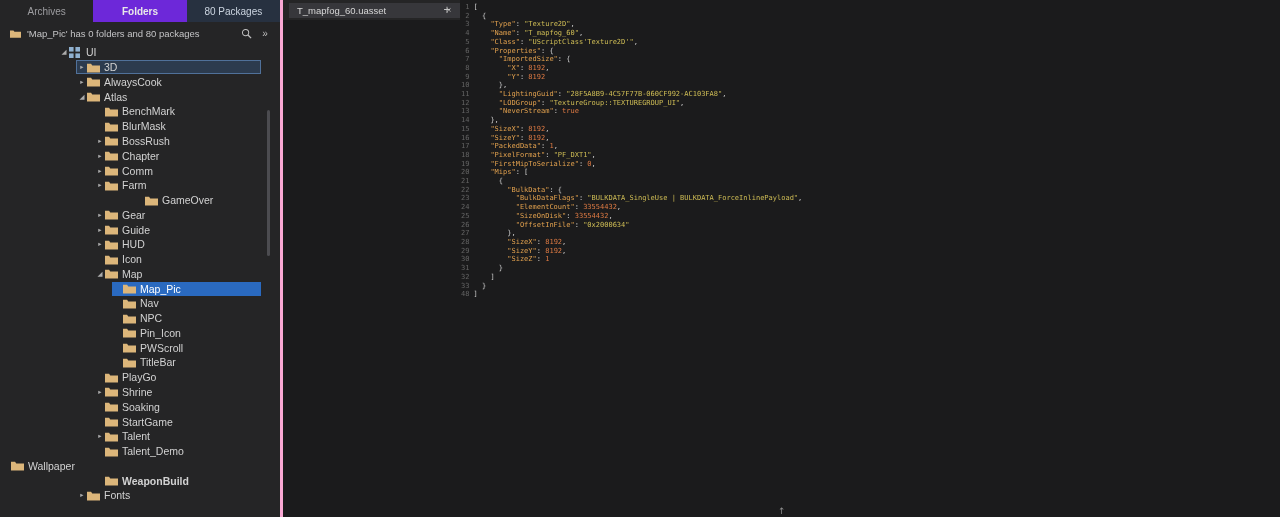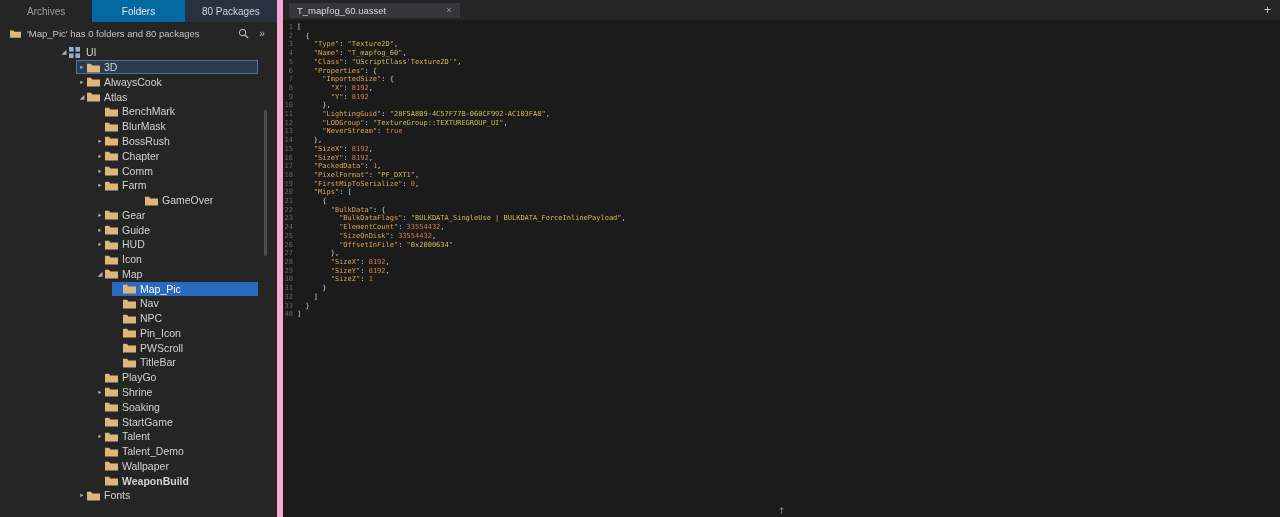--- a/index.html
+++ b/index.html
@@ -8,7 +8,7 @@
   .app { display:flex; width:1280px; height:517px; background:#1e1e1e; }
 
   
-  .left { width:283px; flex:none; background:#252526; display:flex; flex-direction:column; border-right:6px solid #f9a8d4; position:relative; }
+  .left { width:283px; flex:none; background:#252526; display:flex; flex-direction:column; border-right:3px solid #f9a8d4; position:relative; }
   .ltabs { height:22px; display:flex; flex:none; background:#252526; }
   .ltab { flex:1; display:flex; align-items:center; justify-content:center; font-size:10px; color:#9d9d a0; color:#9d9da0; cursor:default; }
   .ltab.active { background:#0369a1; color:#e8e8e8; }

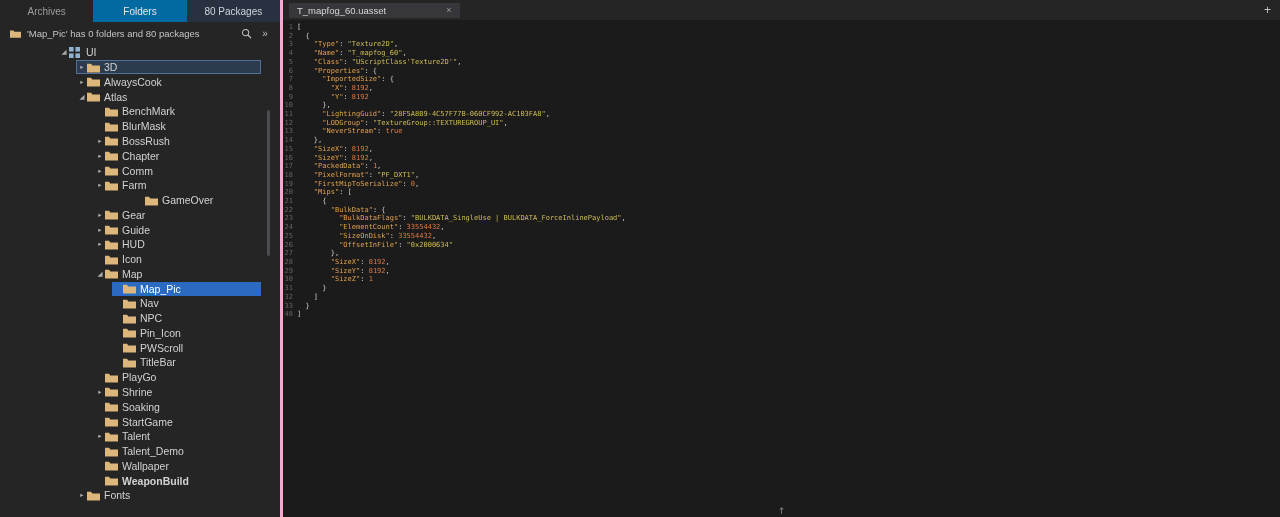--- a/index.html
+++ b/index.html
@@ -11,7 +11,7 @@
   .left { width:283px; flex:none; background:#252526; display:flex; flex-direction:column; border-right:3px solid #f9a8d4; position:relative; }
   .ltabs { height:22px; display:flex; flex:none; background:#252526; }
   .ltab { flex:1; display:flex; align-items:center; justify-content:center; font-size:10px; color:#9d9d a0; color:#9d9da0; cursor:default; }
-  .ltab.active { background:#0369a1; color:#e8e8e8; }
+  .ltab.active { background:#6d28d9; color:#e8e8e8;font-weight:bold; }
   .ltab.accent { background:#273140; color:#ccd5e0; }
   .infobar { height:22px; flex:none; display:flex; align-items:center; padding:4px 8px; font-size:9.5px; color:#c4c4c6; gap:5px; }
   .infobar .spacer { flex:1; }

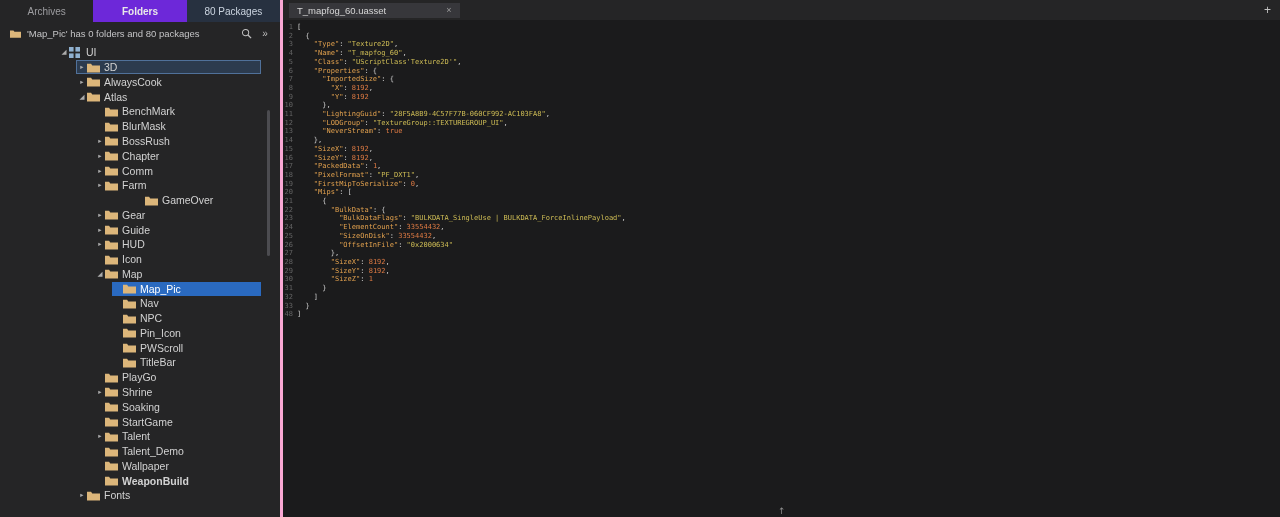--- a/index.html
+++ b/index.html
@@ -28,7 +28,7 @@
   .vscroll { position:absolute; right:10px; top:66px; width:3px; height:146px; background:#4c4c50; border-radius:2px; }
 
   
-  .right { flex:1; display:flex; flex-direction:column; background:#1b1b1c; position:relative; }
+  .right { flex:1; display:flex; flex-direction:row; background:#1b1b1c; position:relative; }
   .tabbar { height:20px; flex:none; display:flex; align-items:center; background:#252526; position:relative; }
   .dtab { margin-left:6px; height:15px; background:#37373b; color:#d6d6d6; font-size:9.5px; display:flex; align-items:center; padding:0 8px; gap:60px; min-width:170px; justify-content:space-between; }
   .dtab .x { color:#9a9a9a; font-size:9px; line-height:1; }

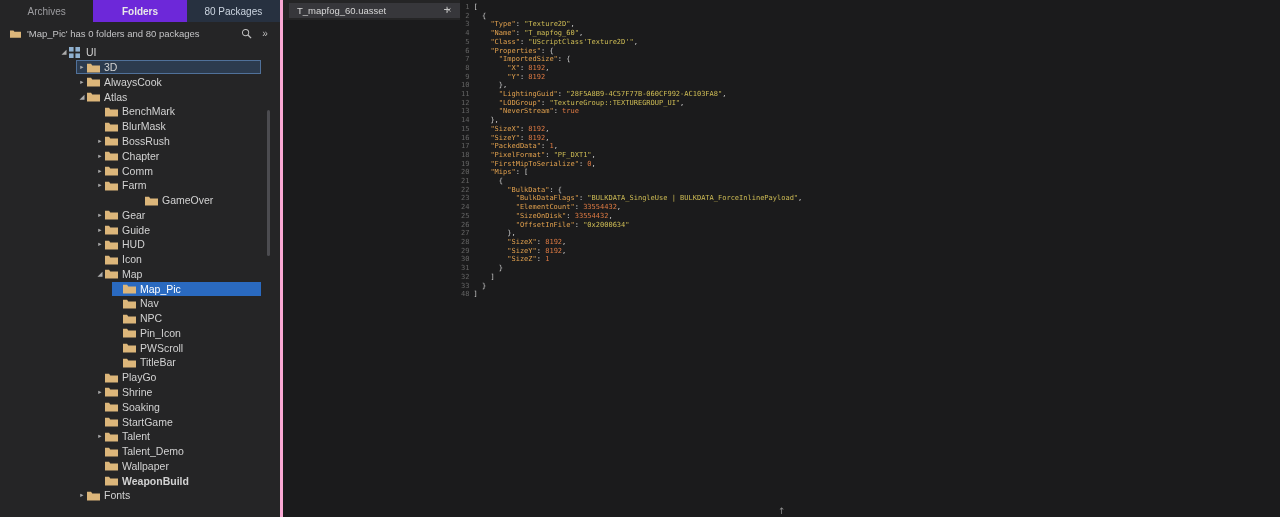--- a/index.html
+++ b/index.html
@@ -386,7 +386,7 @@
             <span class="tlabel">Talent_Demo</span>
           </span>
         </div>
-        <div class="trow" style="padding-left: 94px;">
+        <div class="trow" style="">
           <span class="tsel">
             <span class="arrow"></span>
             <span class="ficon">

